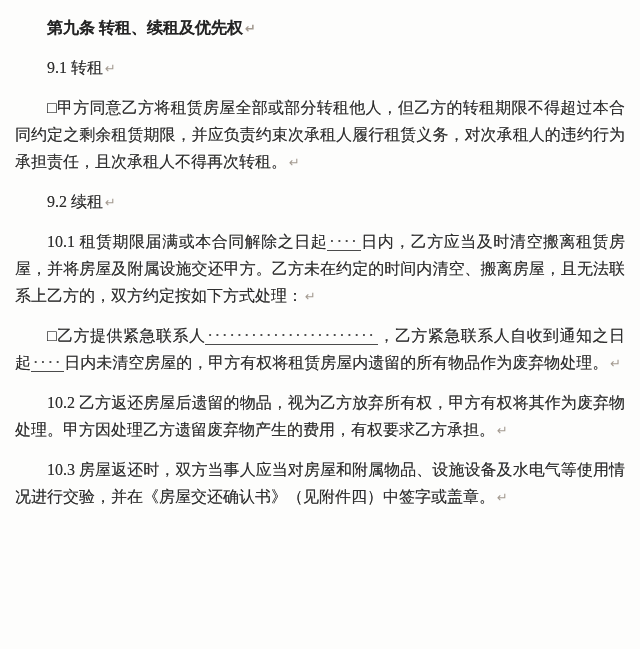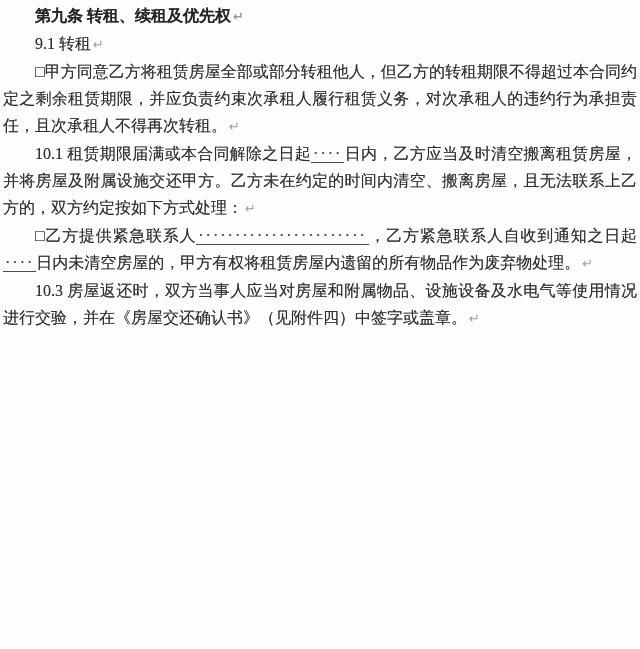--- a/index.html
+++ b/index.html
@@ -25,7 +25,7 @@
     text-align: justify;
   }
   .para {
-    margin: 0;
+    margin: 12px;
     text-indent: 32px;
     
     text-shadow: 0 0 0.45px rgba(40,40,40,0.55);

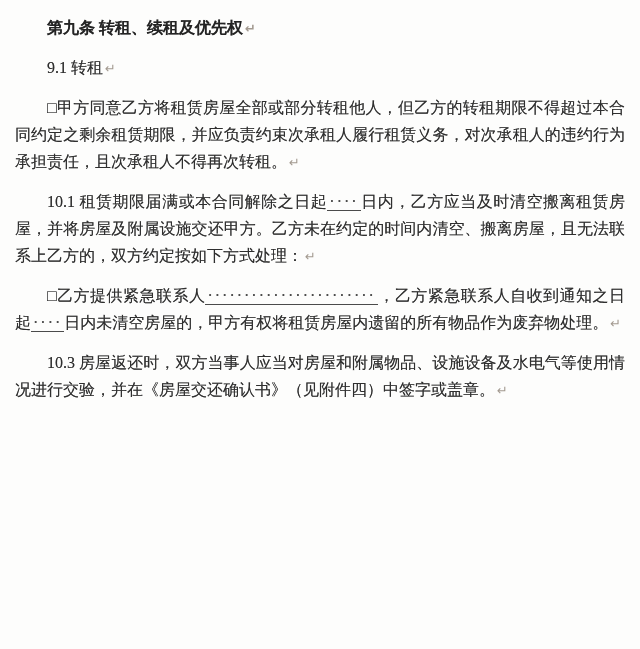--- a/index.html
+++ b/index.html
@@ -61,6 +61,7 @@
       <p class="para heading"><span class="text-run">第九条 转租、续租及优先权</span><span class="pmark">↵</span></p>
       <p class="para body"><span class="text-run">9.1 转租</span><span class="pmark">↵</span></p>
       <p class="para body"><span class="text-run">□甲方同意乙方将租赁房屋全部或部分转租他人，但乙方的转租期限不得超过本合同约定之剩余租赁期限，并应负责约束次承租人履行租赁义务，对次承租人的违约行为承担责任，且次承租人不得再次转租。</span><span class="pmark">↵</span></p>
+      <p class="para body"><span class="text-run">9.2 续租</span><span class="pmark">↵</span></p>
       <p class="para body"><span class="text-run">10.1 租赁期限届满或本合同解除之日起</span><span class="blank">····</span><span class="text-run">日内，乙方应当及时清空搬离租赁房屋，并将房屋及附属设施交还甲方。乙方未在约定的时间内清空、搬离房屋，且无法联系上乙方的，双方约定按如下方式处理：</span><span class="pmark">↵</span></p>
       <p class="para body"><span class="text-run">□乙方提供紧急联系人</span><span class="blank">·······················</span><span class="text-run">，乙方紧急联系人自收到通知之日起</span><span class="blank">····</span><span class="text-run">日内未清空房屋的，甲方有权将租赁房屋内遗留的所有物品作为废弃物处理。</span><span class="pmark">↵</span></p>
       <p class="para body"><span class="text-run">10.3 房屋返还时，双方当事人应当对房屋和附属物品、设施设备及水电气等使用情况进行交验，并在《房屋交还确认书》（见附件四）中签字或盖章。</span><span class="pmark">↵</span></p>

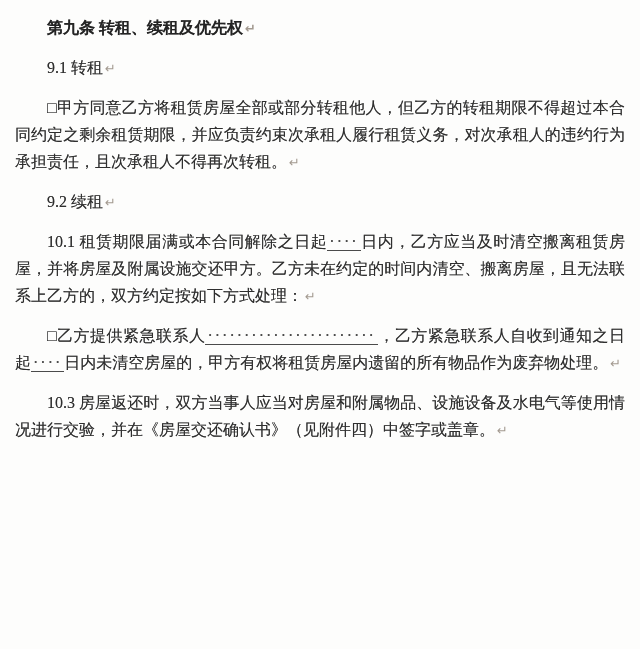--- a/index.html
+++ b/index.html
@@ -64,6 +64,7 @@
       <p class="para body"><span class="text-run">9.2 续租</span><span class="pmark">↵</span></p>
       <p class="para body"><span class="text-run">10.1 租赁期限届满或本合同解除之日起</span><span class="blank">····</span><span class="text-run">日内，乙方应当及时清空搬离租赁房屋，并将房屋及附属设施交还甲方。乙方未在约定的时间内清空、搬离房屋，且无法联系上乙方的，双方约定按如下方式处理：</span><span class="pmark">↵</span></p>
       <p class="para body"><span class="text-run">□乙方提供紧急联系人</span><span class="blank">·······················</span><span class="text-run">，乙方紧急联系人自收到通知之日起</span><span class="blank">····</span><span class="text-run">日内未清空房屋的，甲方有权将租赁房屋内遗留的所有物品作为废弃物处理。</span><span class="pmark">↵</span></p>
+      <p class="para body"><span class="text-run">10.2 乙方返还房屋后遗留的物品，视为乙方放弃所有权，甲方有权将其作为废弃物处理。甲方因处理乙方遗留废弃物产生的费用，有权要求乙方承担。</span><span class="pmark">↵</span></p>
       <p class="para body"><span class="text-run">10.3 房屋返还时，双方当事人应当对房屋和附属物品、设施设备及水电气等使用情况进行交验，并在《房屋交还确认书》（见附件四）中签字或盖章。</span><span class="pmark">↵</span></p>
     </div>
 </div>

